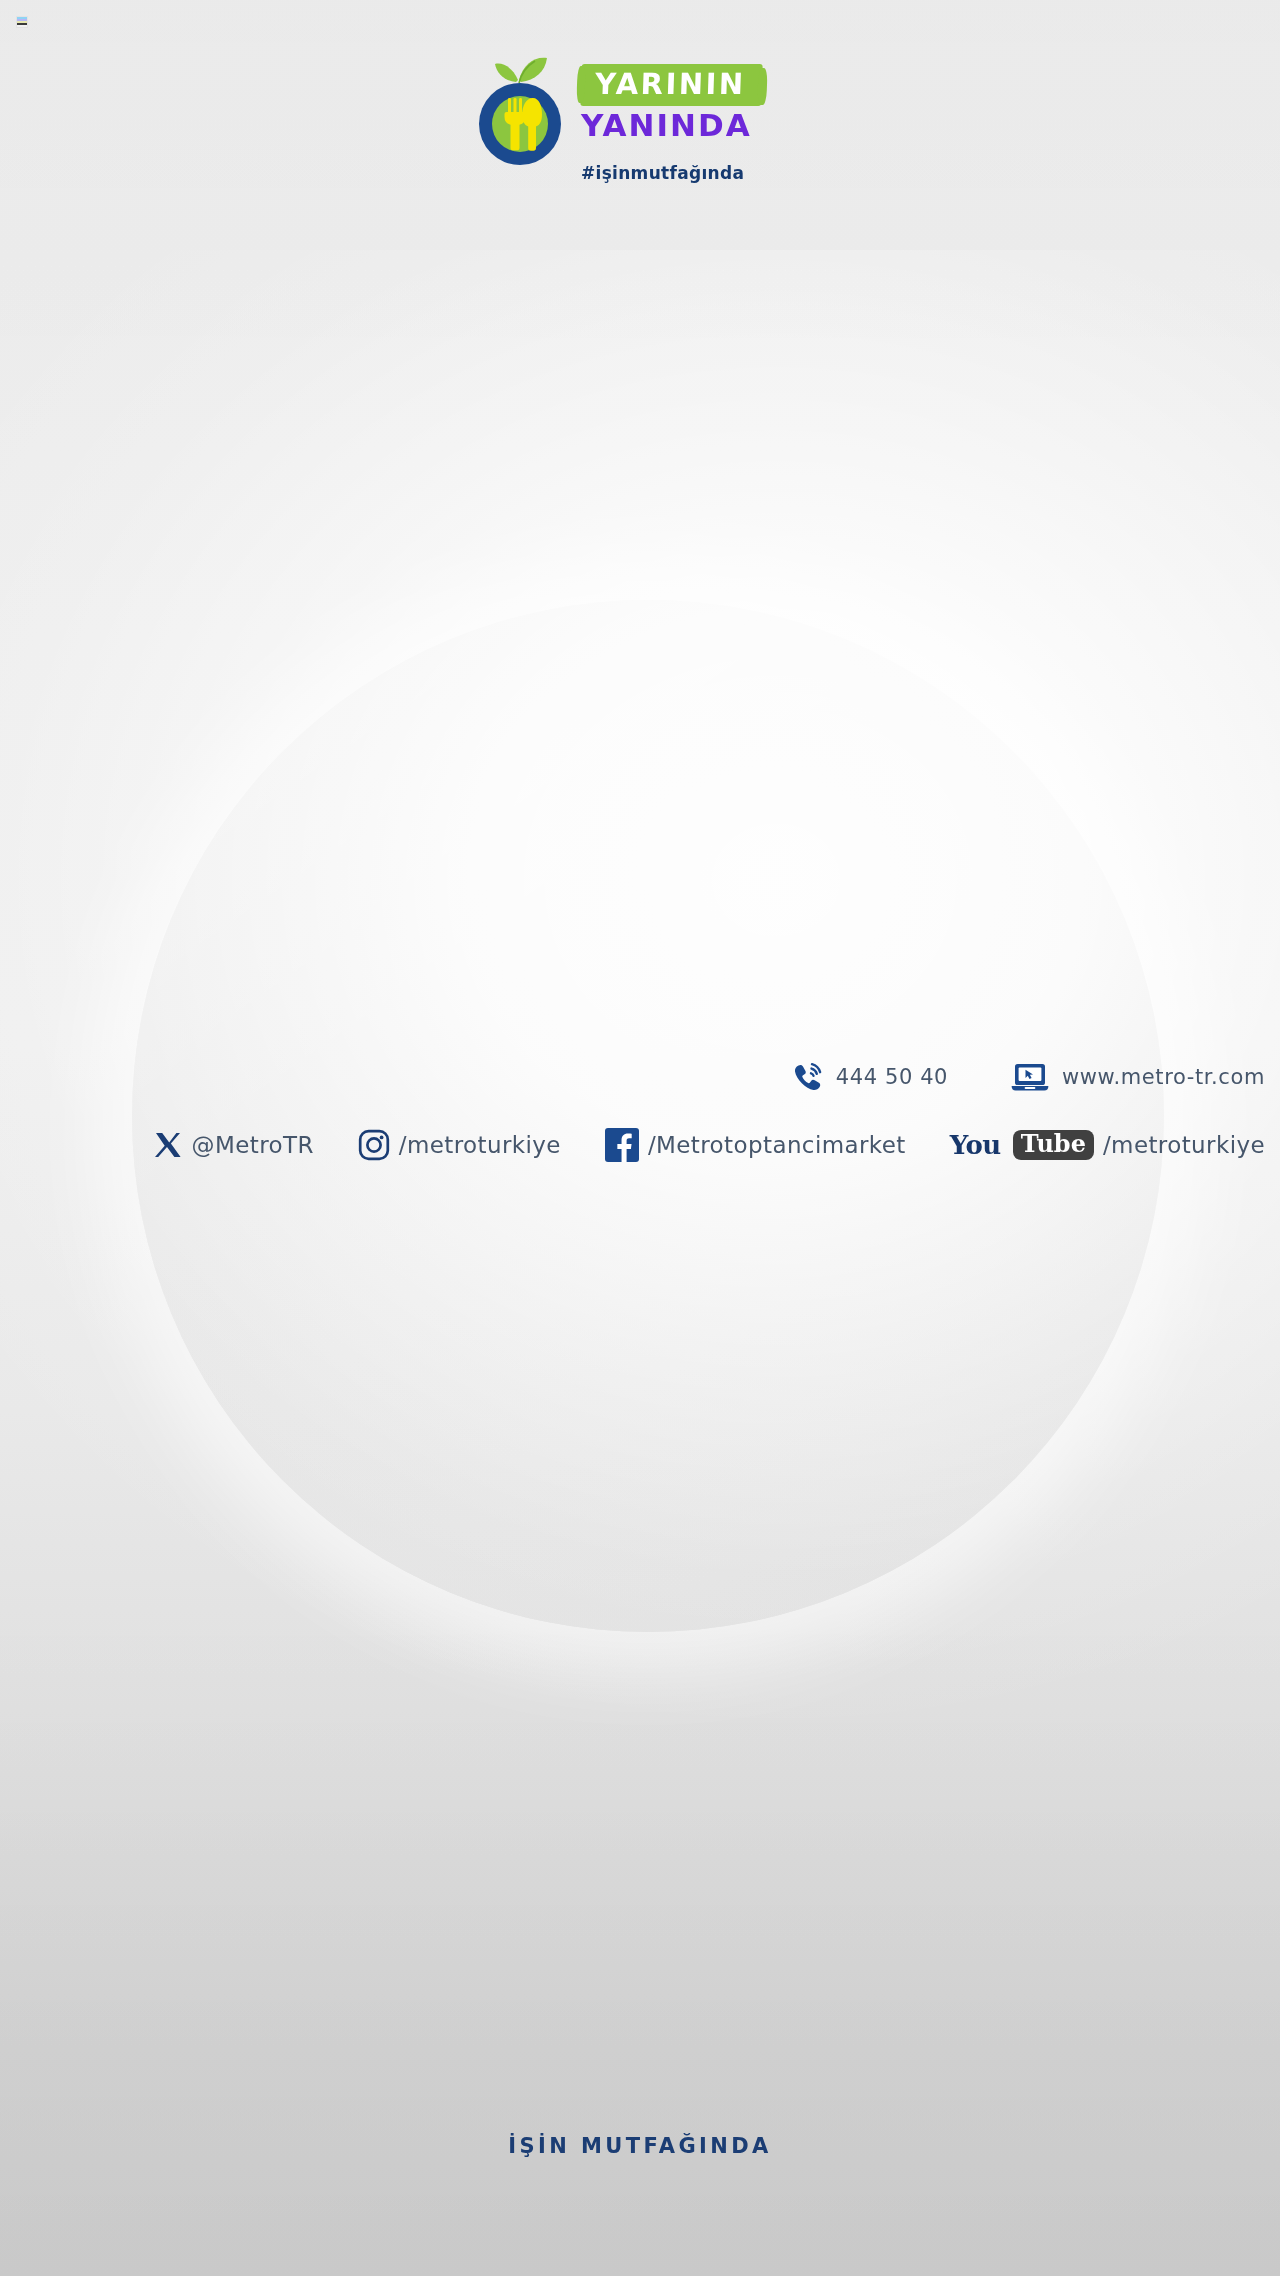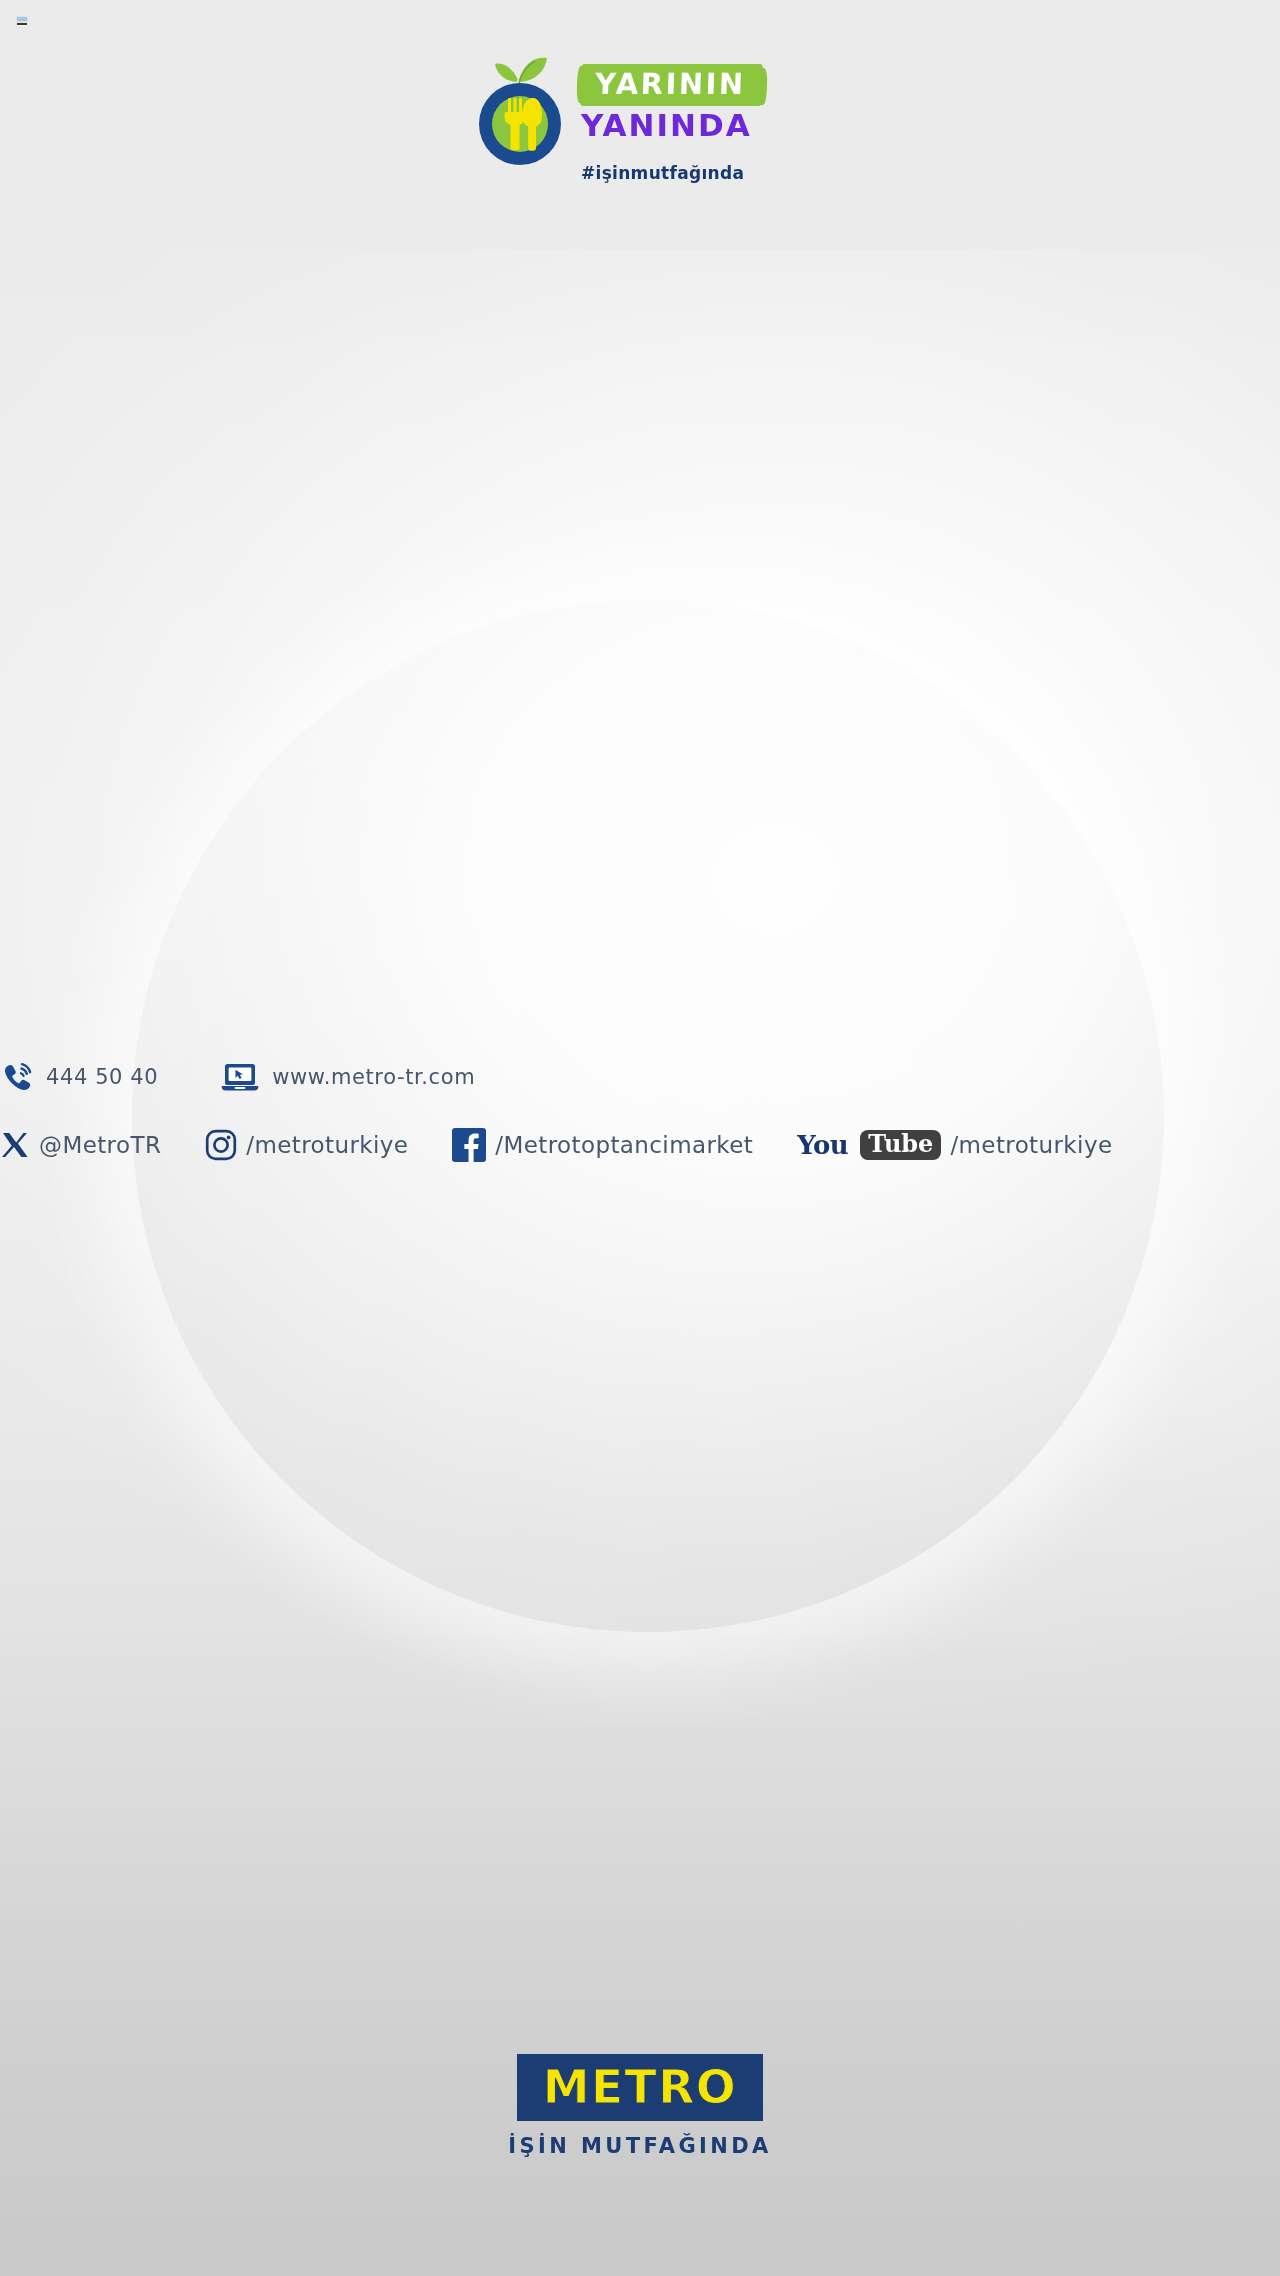--- a/index.html
+++ b/index.html
@@ -109,8 +109,8 @@
 
   
   .contact-wrap{
-    position:absolute; left:0; right:0; top:1060px;
-    display:flex; flex-direction:column; align-items:flex-start;
+    position:absolute; left:0; right:15px; top:1060px;
+    display:flex; flex-direction:column; align-items:flex-end;padding-left:14px;
   }
   .contact-row{
     display:flex; align-items:center; justify-content:center;

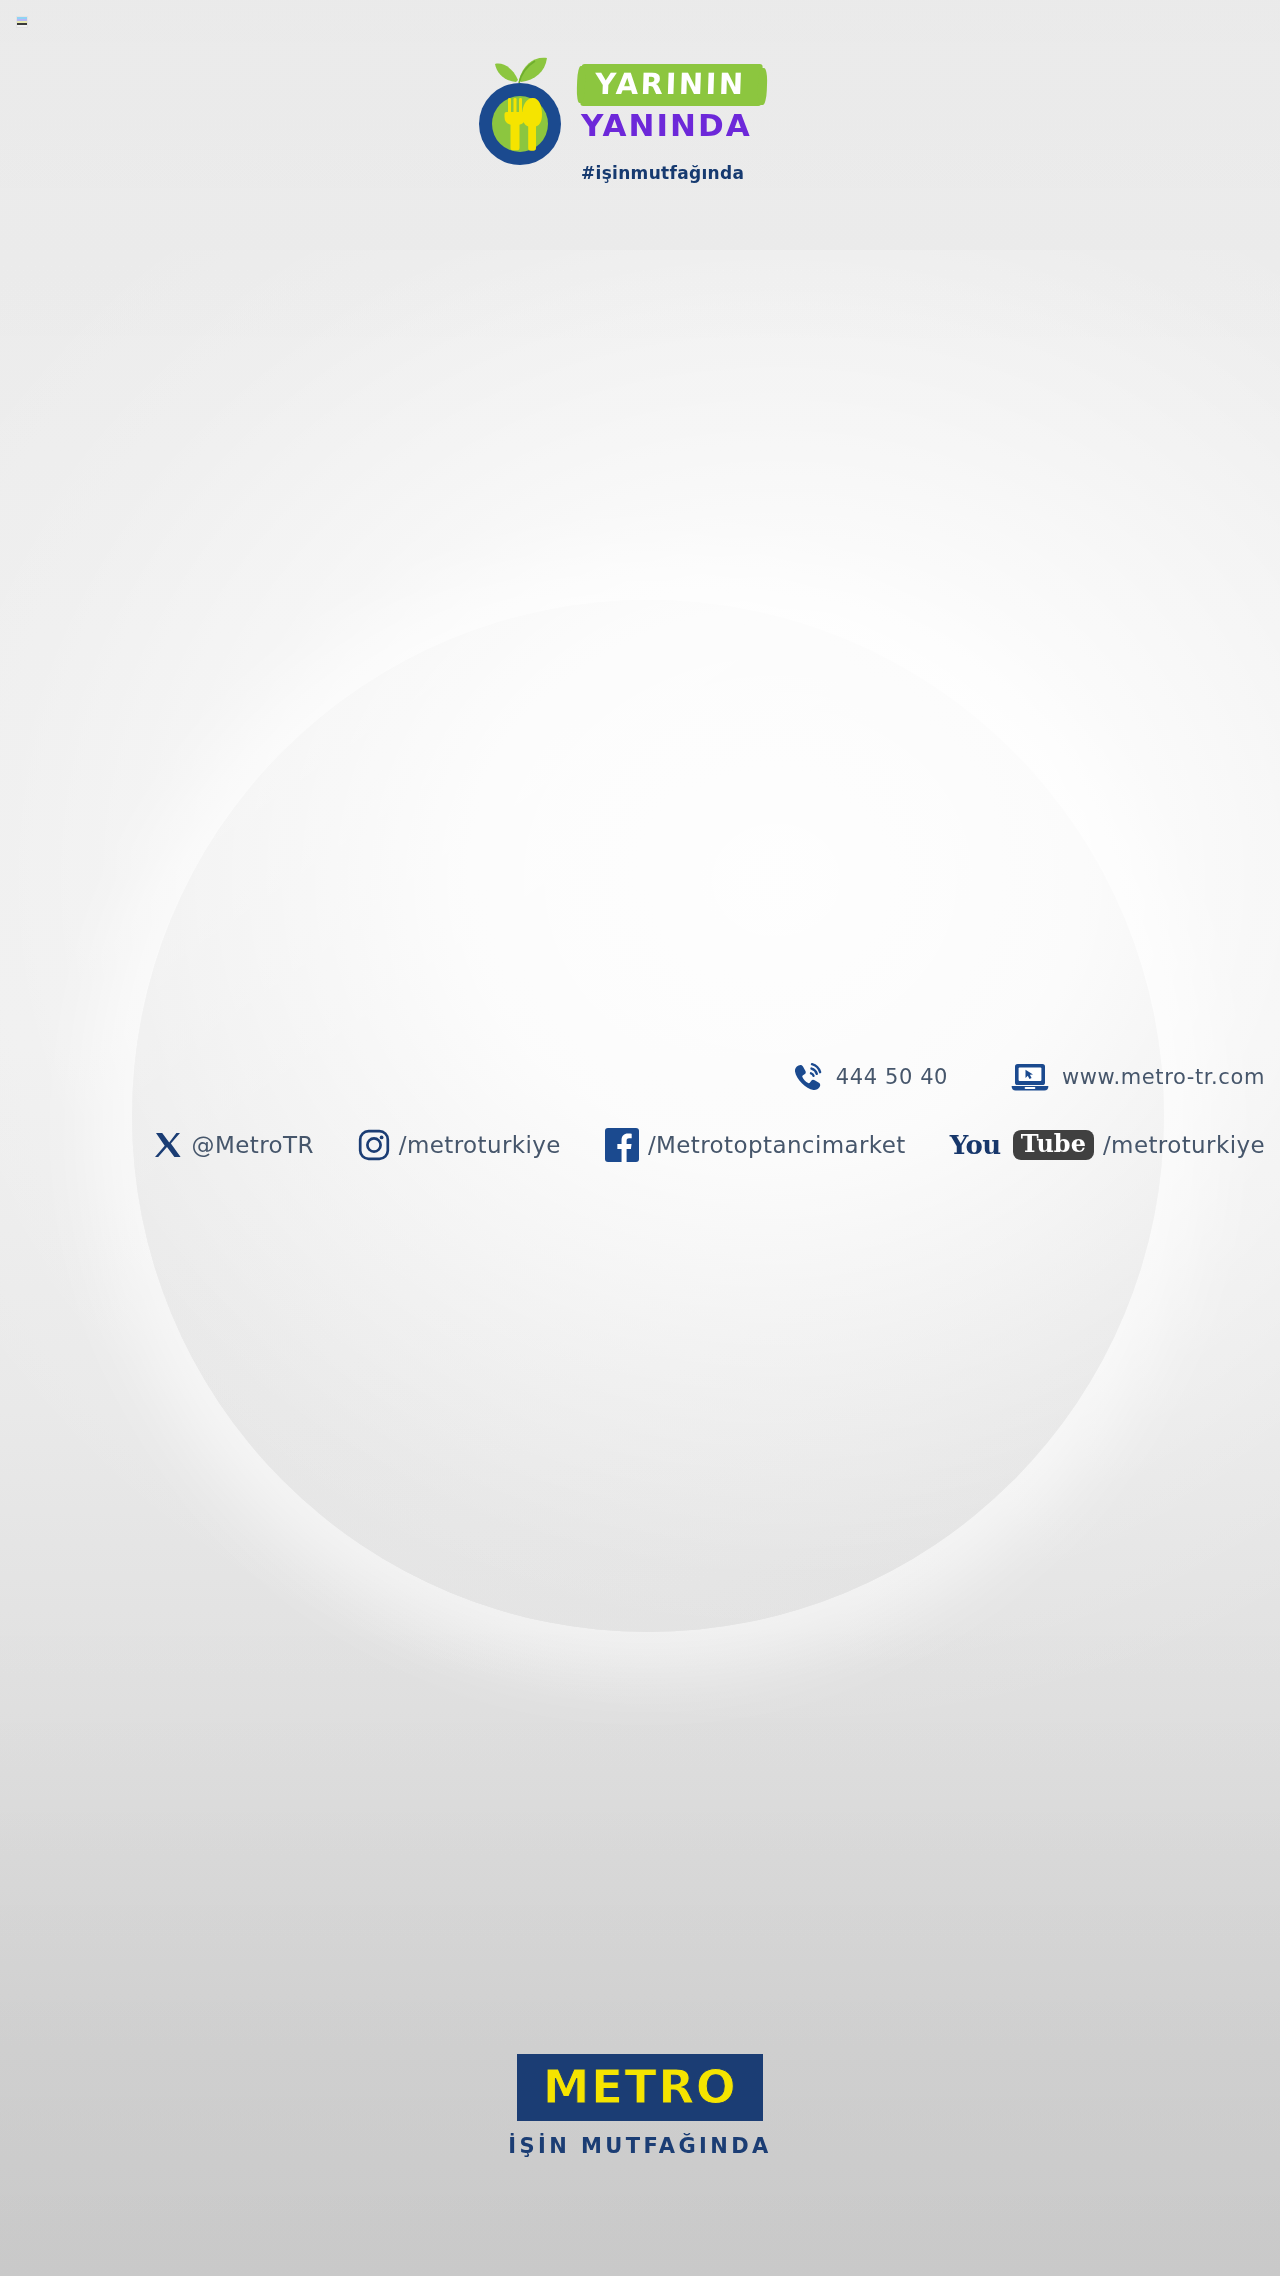--- a/index.html
+++ b/index.html
@@ -304,9 +304,6 @@
 </div>
 
 <div class="metro-wrap">
-  <div class="metro-box">
-    <span class="metro-word">METRO</span>
-  </div>
   <div class="metro-tag">İŞİN MUTFAĞINDA</div>
 </div>
 

